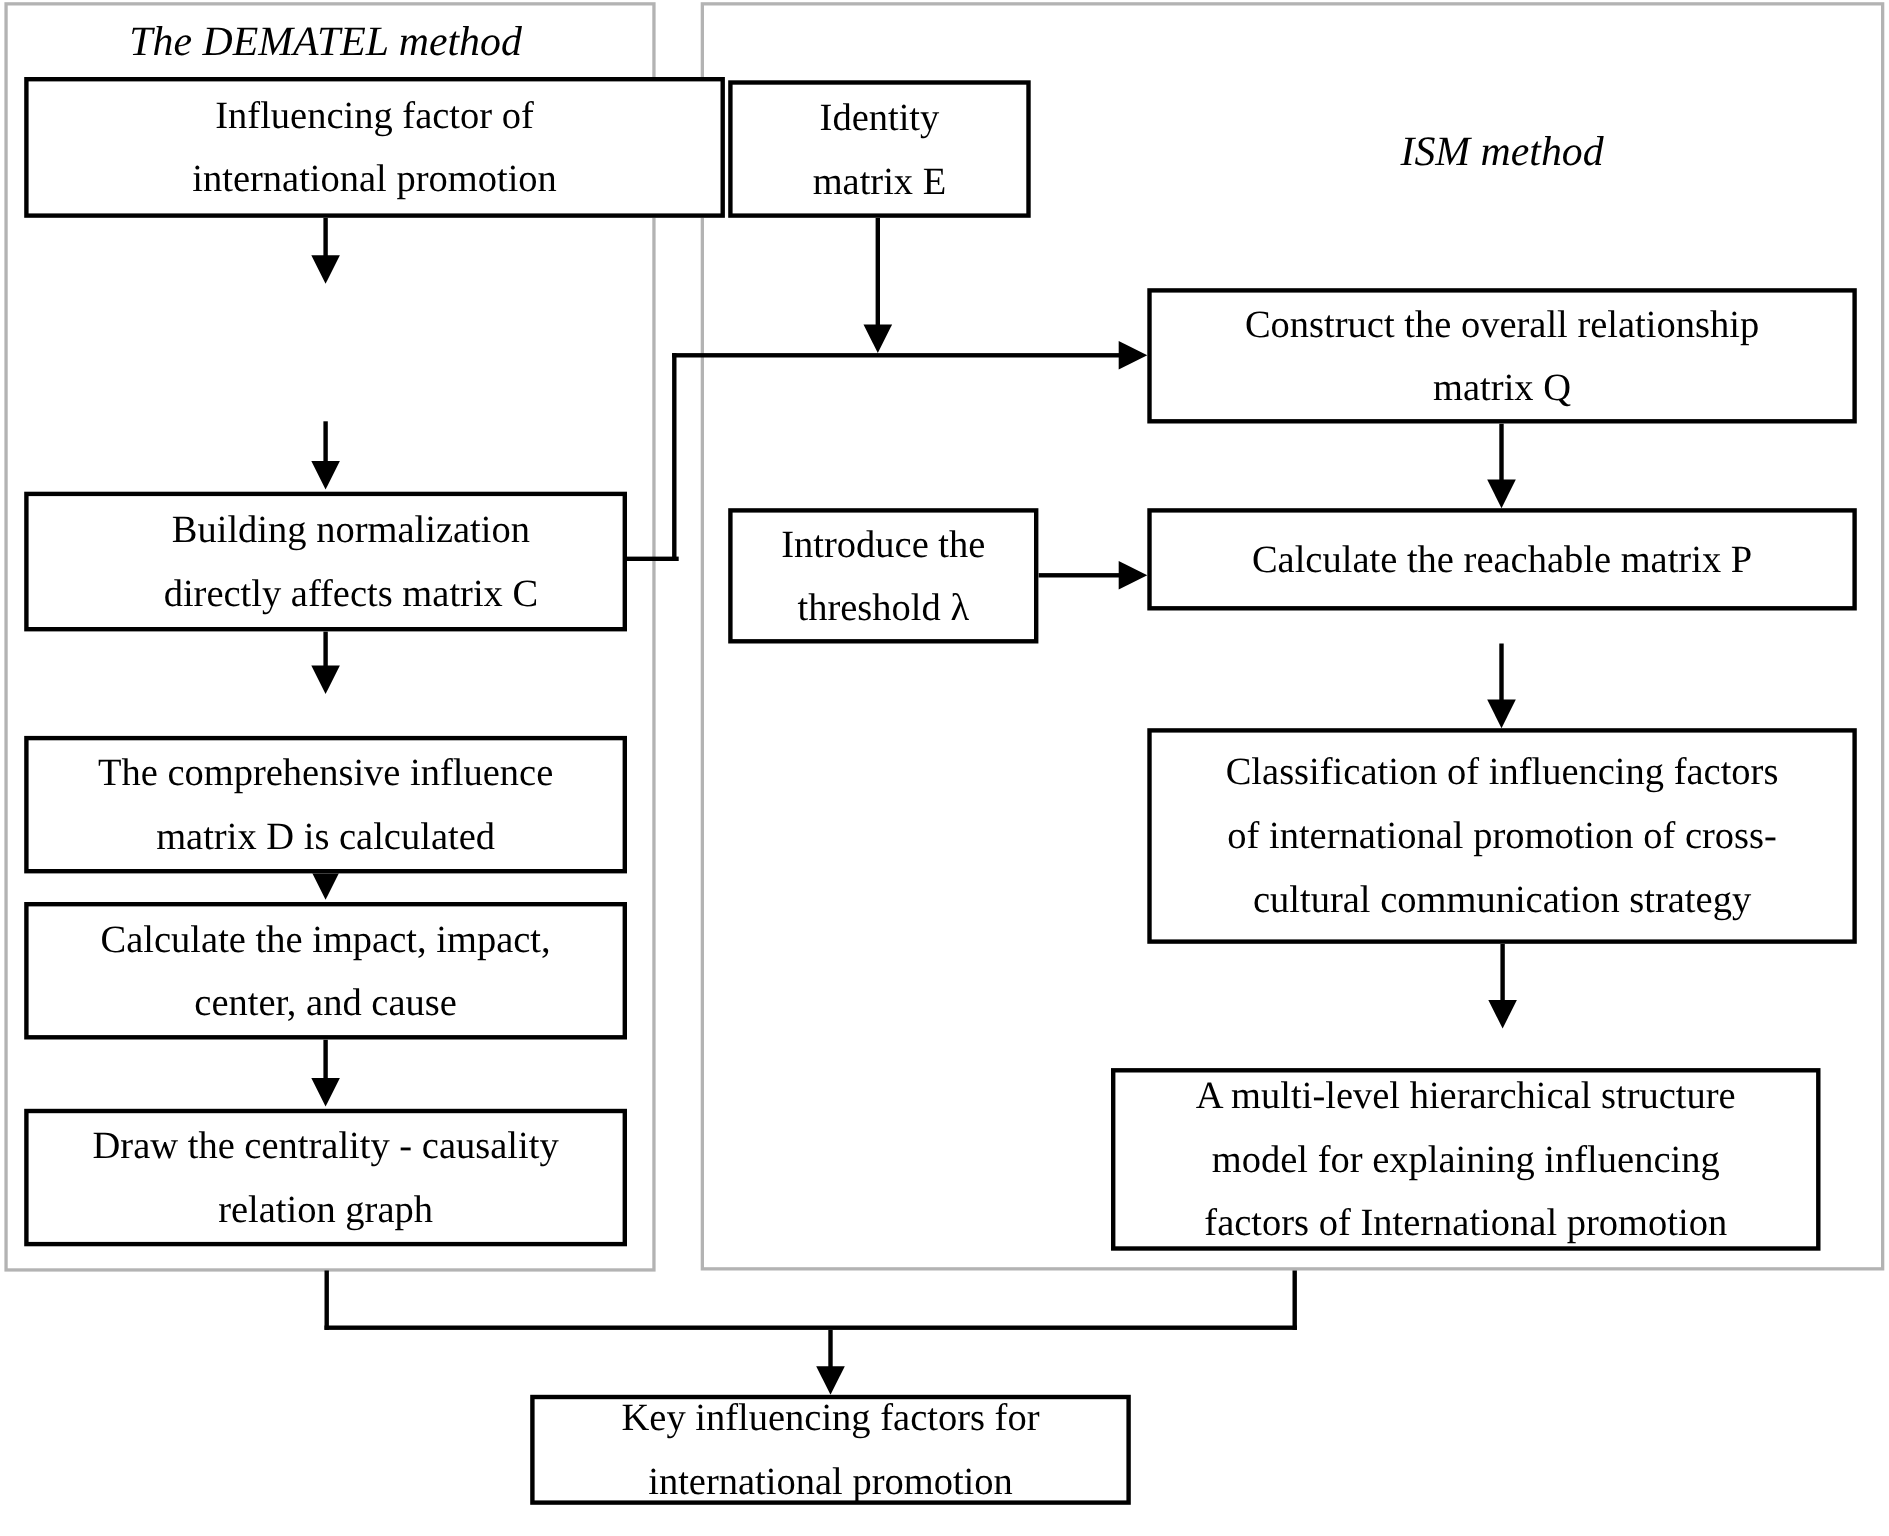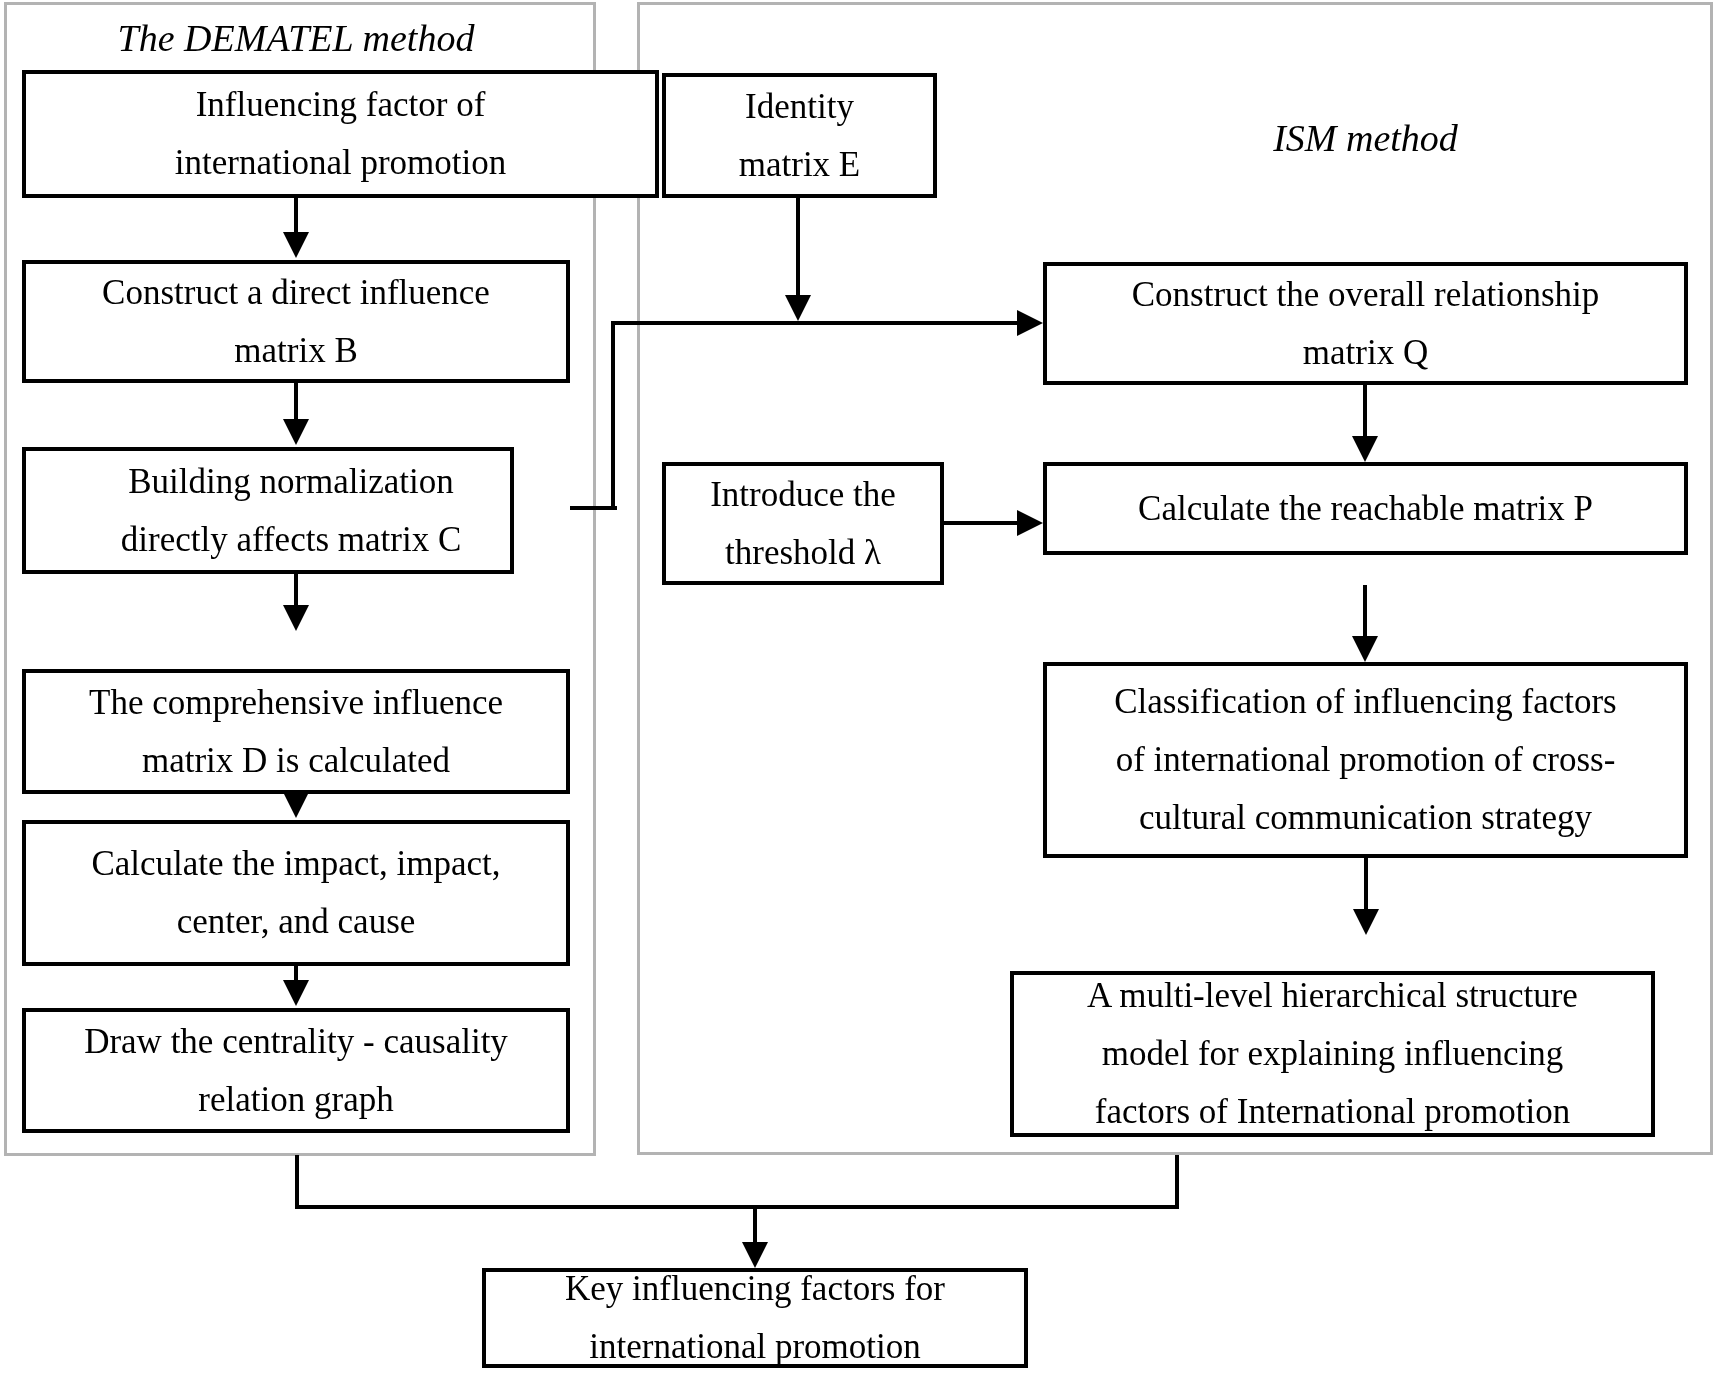--- a/index.html
+++ b/index.html
@@ -68,8 +68,6 @@
 
   <div class="node" style="left:22px; top:70px; width:637px; height:128px;">Influencing factor of
 international promotion</div>
-  <div class="node" style="left:22px; top:260px; width:548px; height:123px;">Construct a direct influence
-matrix B</div>
   <div class="node" style="left:22px; top:447px; width:492px; height:127px;padding-left:46px;">Building normalization
 directly affects matrix C</div>
   <div class="node" style="left:22px; top:633px; width:548px; height:125px;margin-top:36px;">The comprehensive influence

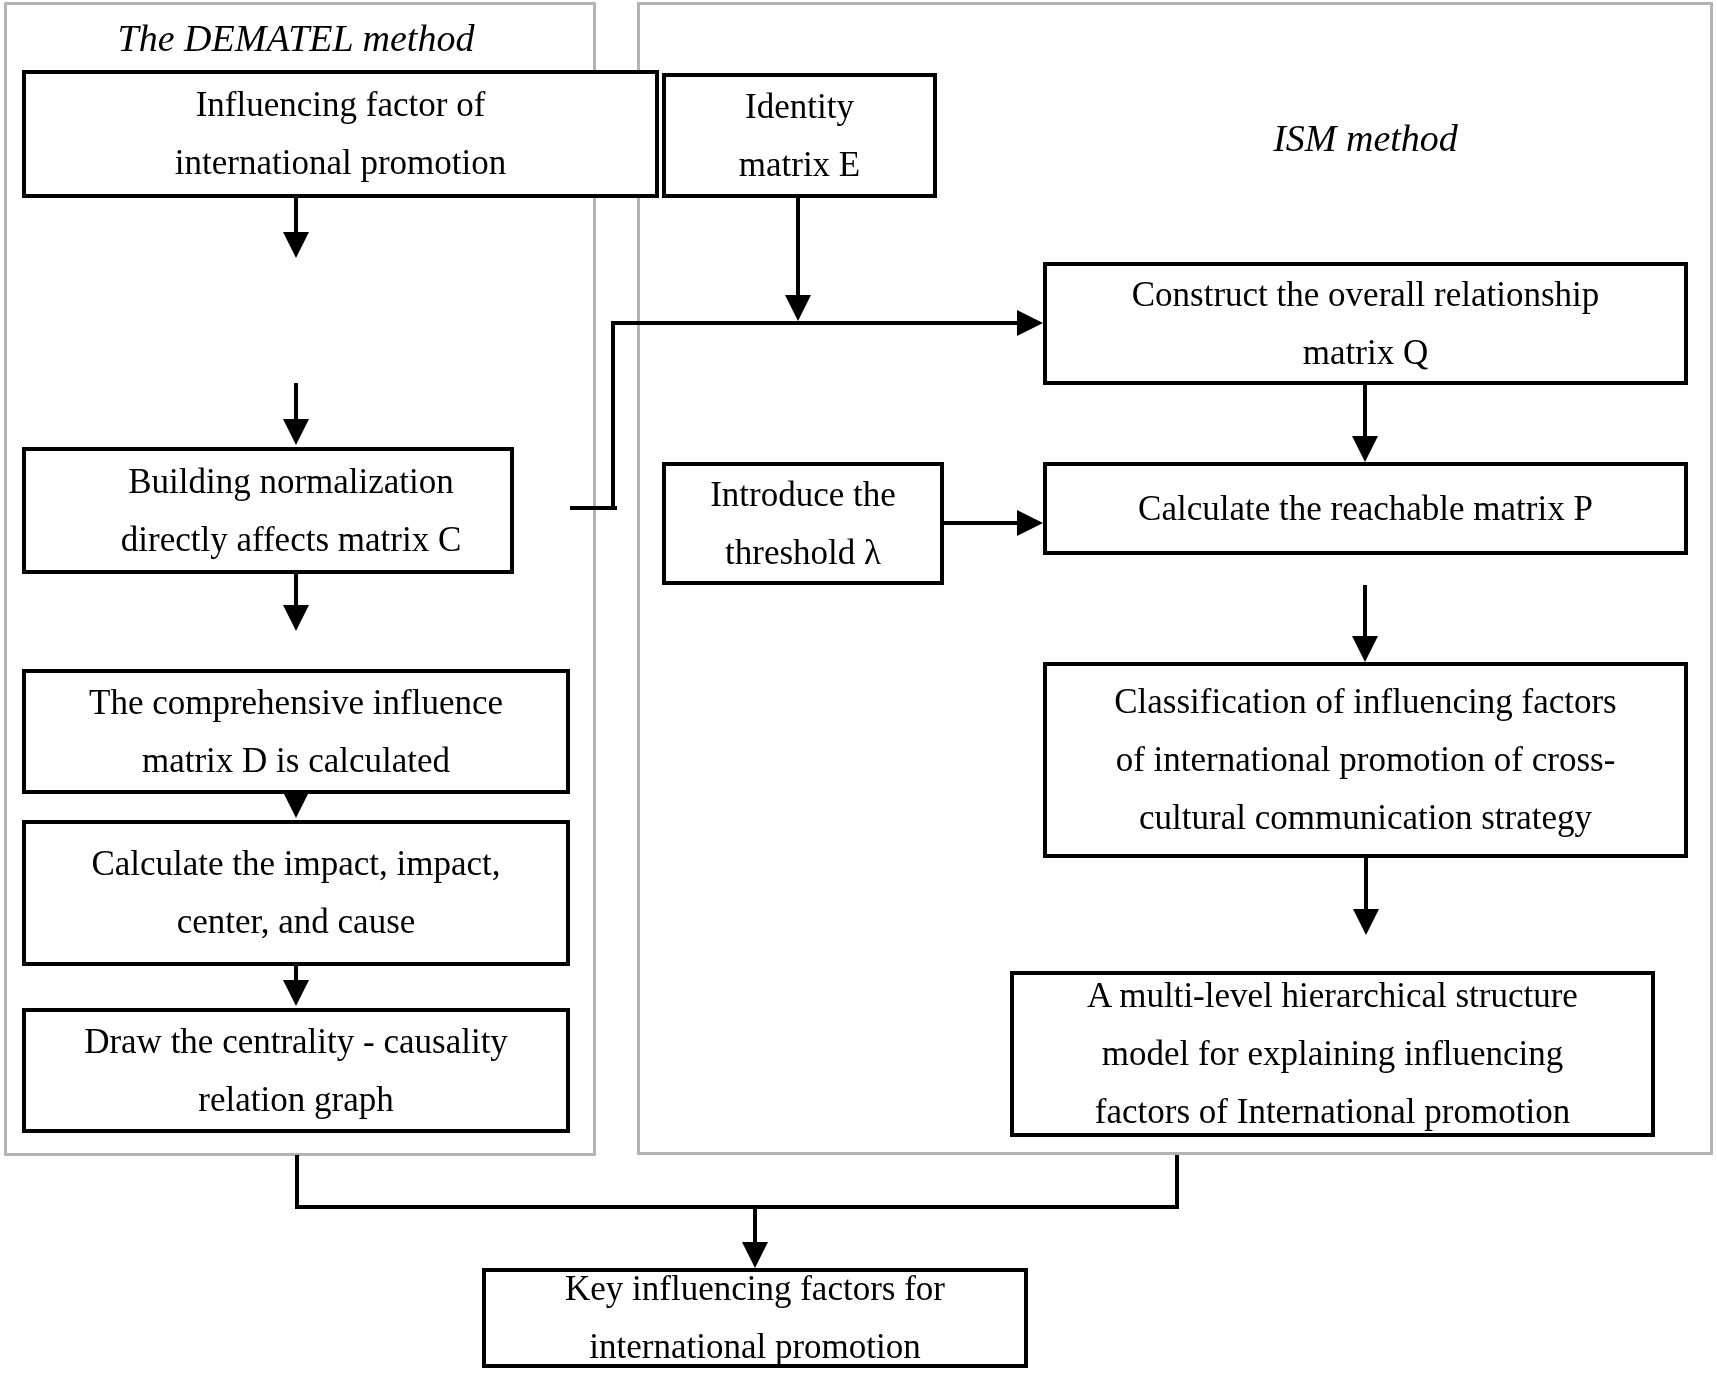--- a/index.html
+++ b/index.html
@@ -68,7 +68,7 @@
 
   <div class="node" style="left:22px; top:70px; width:637px; height:128px;">Influencing factor of
 international promotion</div>
-  <div class="node" style="left:22px; top:447px; width:492px; height:127px;padding-left:46px;">Building normalization
+  <div class="node" style="left:22px; top:447px; width:548px; height:127px;padding-left:46px;">Building normalization
 directly affects matrix C</div>
   <div class="node" style="left:22px; top:633px; width:548px; height:125px;margin-top:36px;">The comprehensive influence
 matrix D is calculated</div>

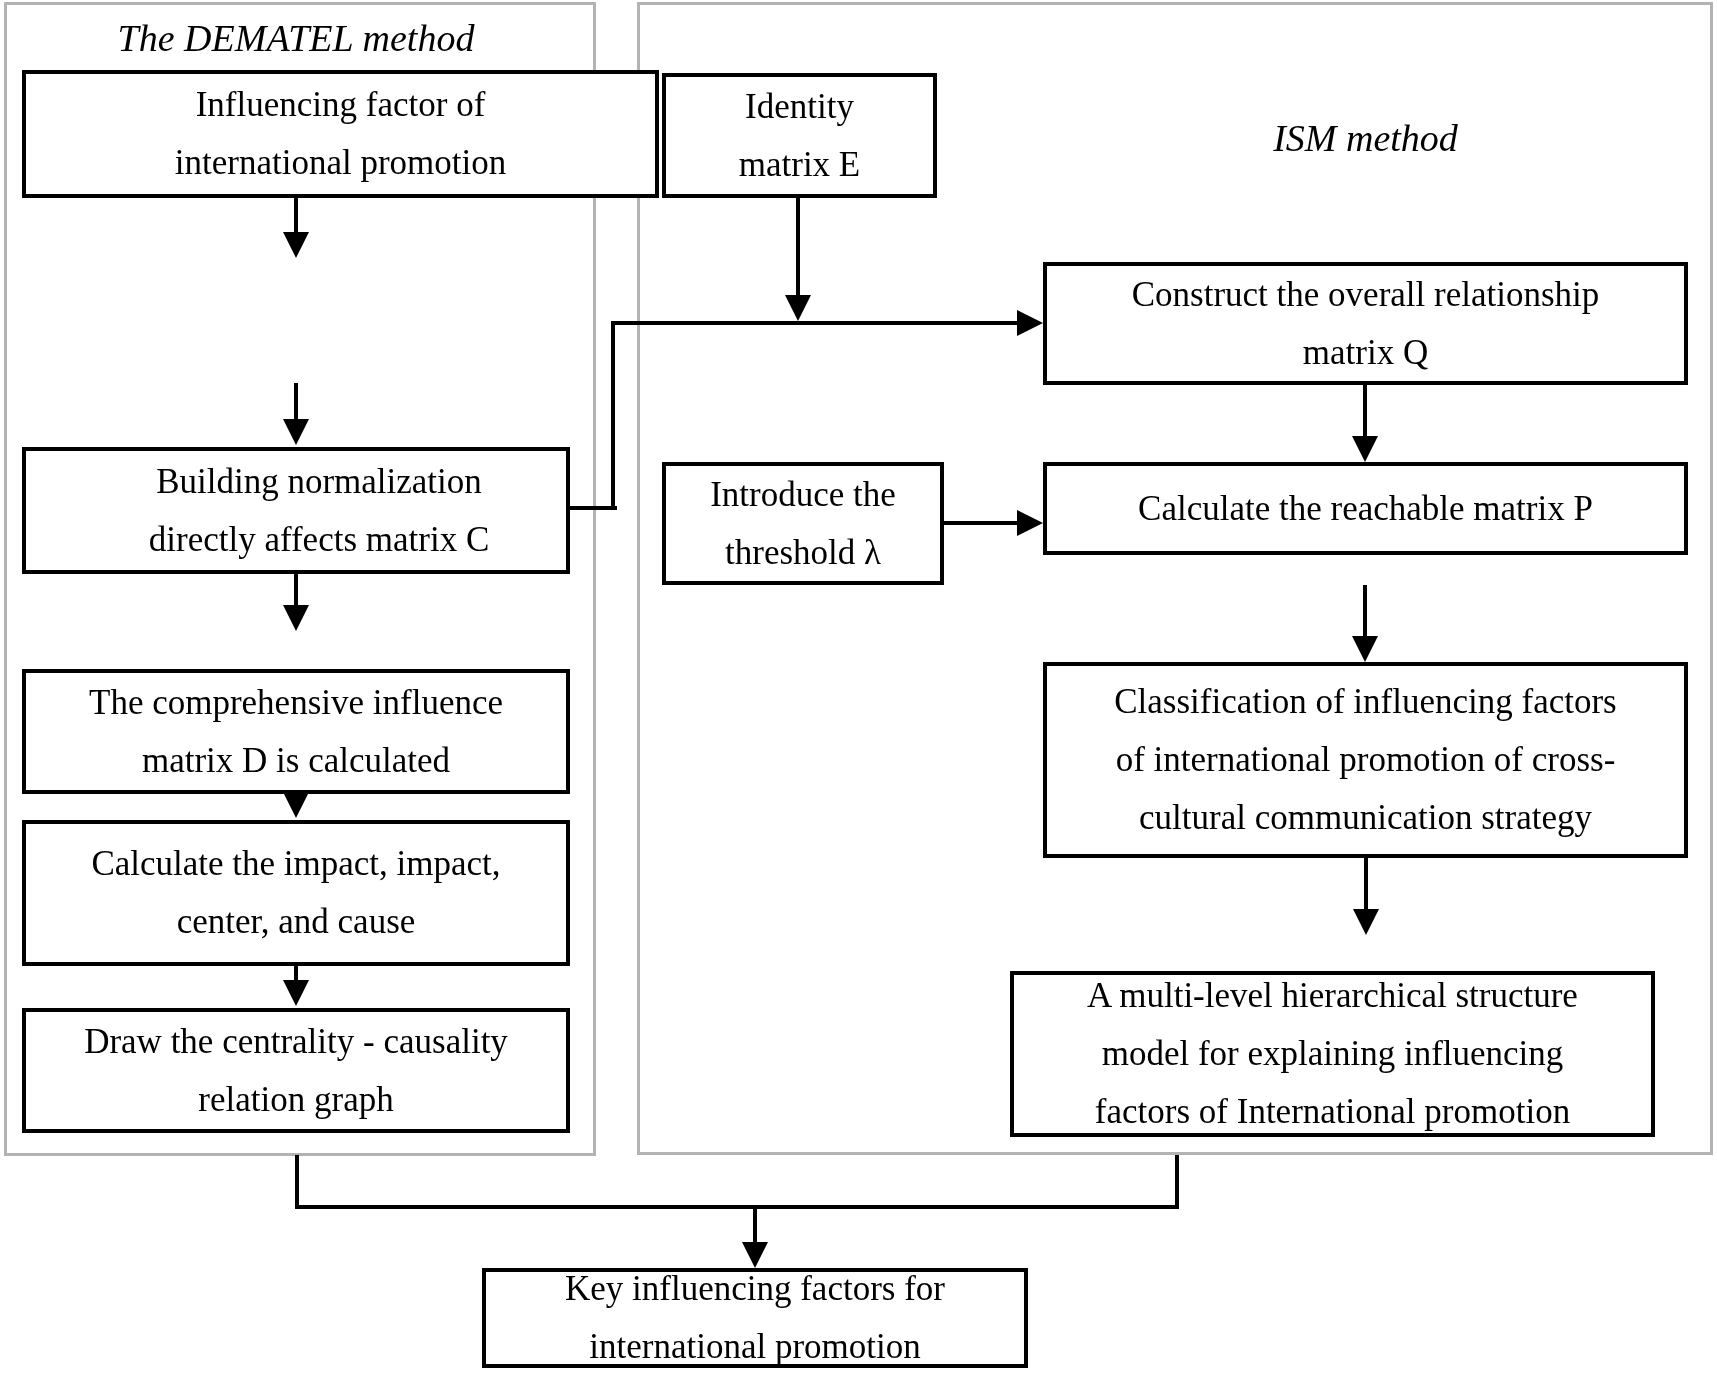--- a/index.html
+++ b/index.html
@@ -72,7 +72,7 @@
 directly affects matrix C</div>
   <div class="node" style="left:22px; top:633px; width:548px; height:125px;margin-top:36px;">The comprehensive influence
 matrix D is calculated</div>
-  <div class="node" style="left:22px; top:820px; width:548px; height:146px;">Calculate the impact, impact,
+  <div class="node" style="left:22px; top:820px; width:548px; height:125px;">Calculate the impact, impact,
 center, and cause</div>
   <div class="node" style="left:22px; top:1008px; width:548px; height:125px;">Draw the centrality - causality
 relation graph</div>

